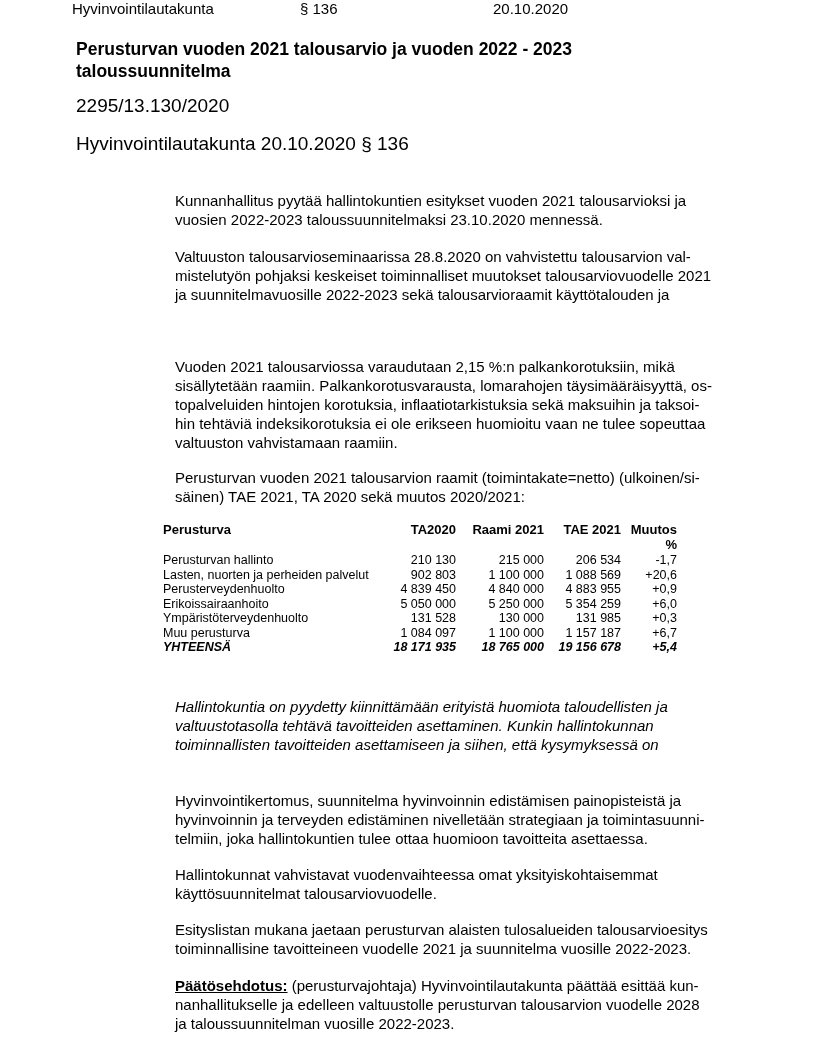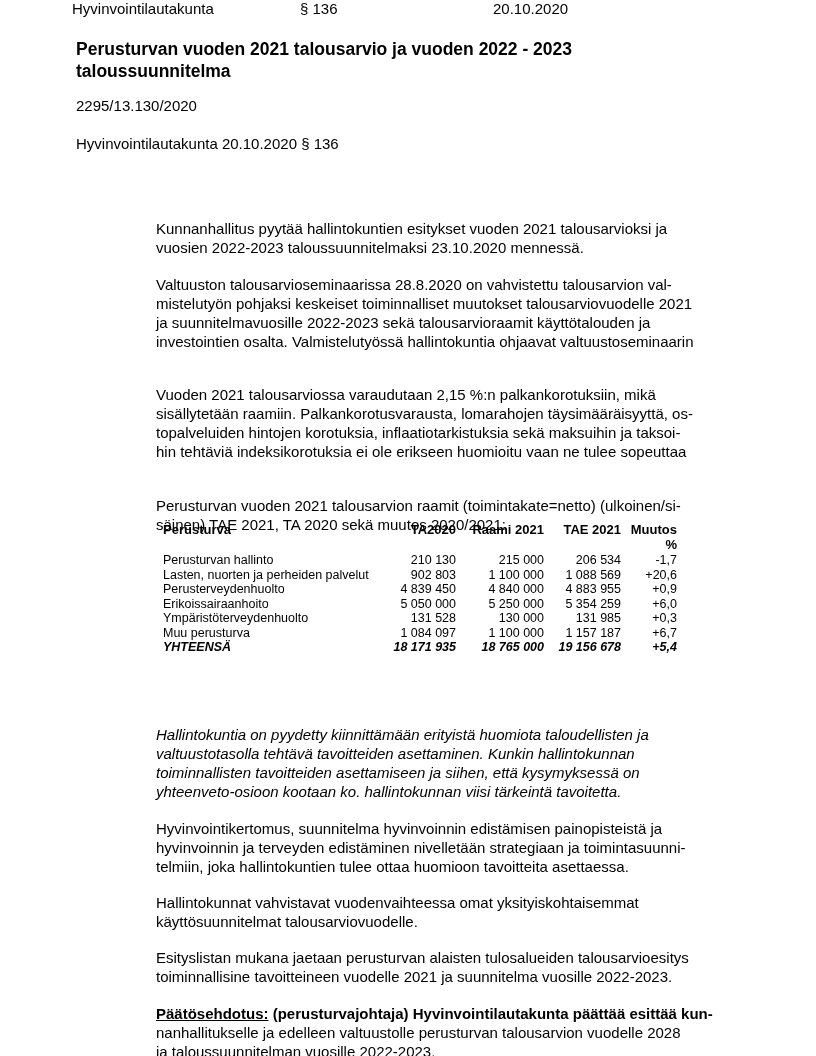--- a/index.html
+++ b/index.html
@@ -8,7 +8,7 @@
   .abs { position:absolute; white-space:nowrap; }
   .hdr { font-size:15px; top:0px; line-height:18px; }
   .title { position:absolute; left:76px; top:38px; font-size:17.5px; font-weight:bold; line-height:22px; width:620px; }
-  .meta { position:absolute; left:76px; font-size:15px; line-height:18px; }
+  .meta { position:absolute; left:76px; font-size:19px; line-height:18px; }
   .body { position:absolute; left:156px; width:580px; font-size:15px; line-height:19px;margin-top:28px; }
   table.budget { position:absolute; left:163px; top:523px; border-collapse:collapse; font-size:12.5px; }
   table.budget td, table.budget th { padding:0; line-height:14.5px; }

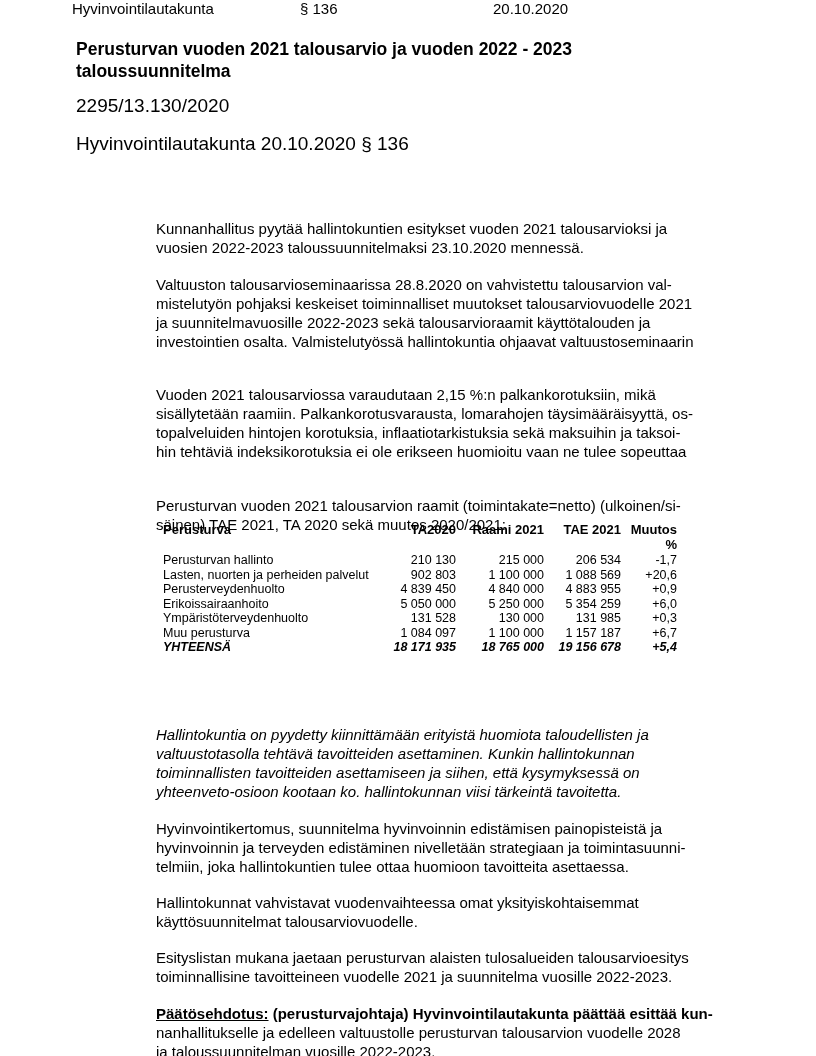--- a/index.html
+++ b/index.html
@@ -9,7 +9,7 @@
   .hdr { font-size:15px; top:0px; line-height:18px; }
   .title { position:absolute; left:76px; top:38px; font-size:17.5px; font-weight:bold; line-height:22px; width:620px; }
   .meta { position:absolute; left:76px; font-size:19px; line-height:18px; }
-  .body { position:absolute; left:156px; width:580px; font-size:15px; line-height:19px;margin-top:28px; }
+  .body { position:absolute; left:175px; width:580px; font-size:15px; line-height:19px; }
   table.budget { position:absolute; left:163px; top:523px; border-collapse:collapse; font-size:12.5px; }
   table.budget td, table.budget th { padding:0; line-height:14.5px; }
   table.budget th { font-weight:bold; font-size:13px; text-align:right; vertical-align:top; }

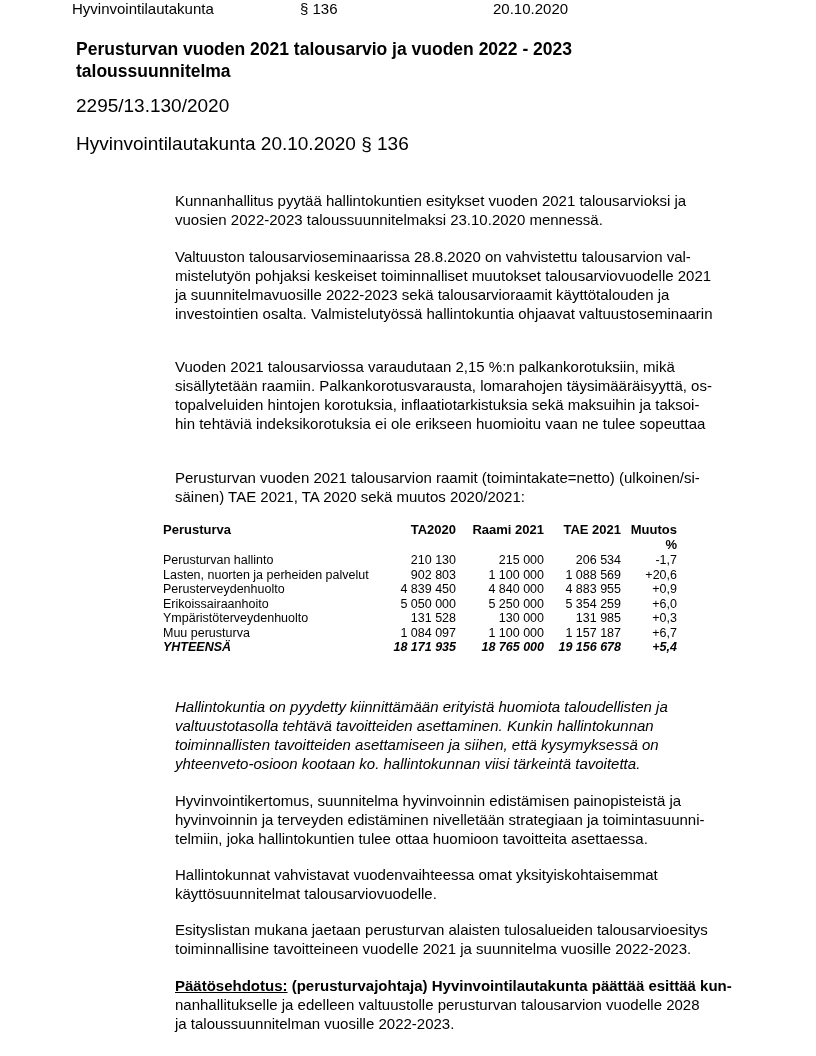--- a/index.html
+++ b/index.html
@@ -43,7 +43,6 @@
   <div>Valtuuston talousarvioseminaarissa 28.8.2020 on vahvistettu talousarvion val-</div>
   <div>mistelutyön pohjaksi keskeiset toiminnalliset muutokset talousarviovuodelle 2021</div>
   <div>ja suunnitelmavuosille 2022-2023 sekä talousarvioraamit käyttötalouden ja</div>
-  <div>investointien osalta. Valmistelutyössä hallintokuntia ohjaavat valtuustoseminaarin</div>
 </div>
 
 <div class="body" style="top:357px;">

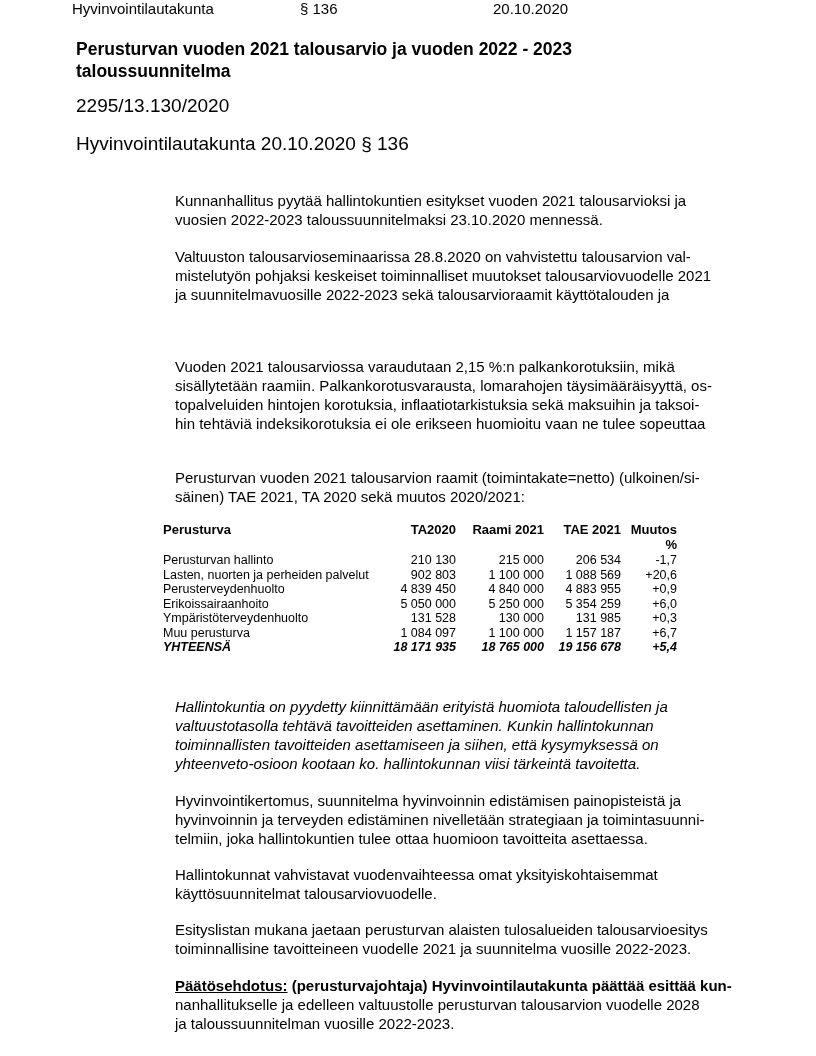--- a/index.html
+++ b/index.html
@@ -50,6 +50,7 @@
   <div>sisällytetään raamiin. Palkankorotusvarausta, lomarahojen täysimääräisyyttä, os-</div>
   <div>topalveluiden hintojen korotuksia, inflaatiotarkistuksia sekä maksuihin ja taksoi-</div>
   <div>hin tehtäviä indeksikorotuksia ei ole erikseen huomioitu vaan ne tulee sopeuttaa</div>
+  <div>valtuuston vahvistamaan raamiin.</div>
 </div>
 
 <div class="body" style="top:468px;">

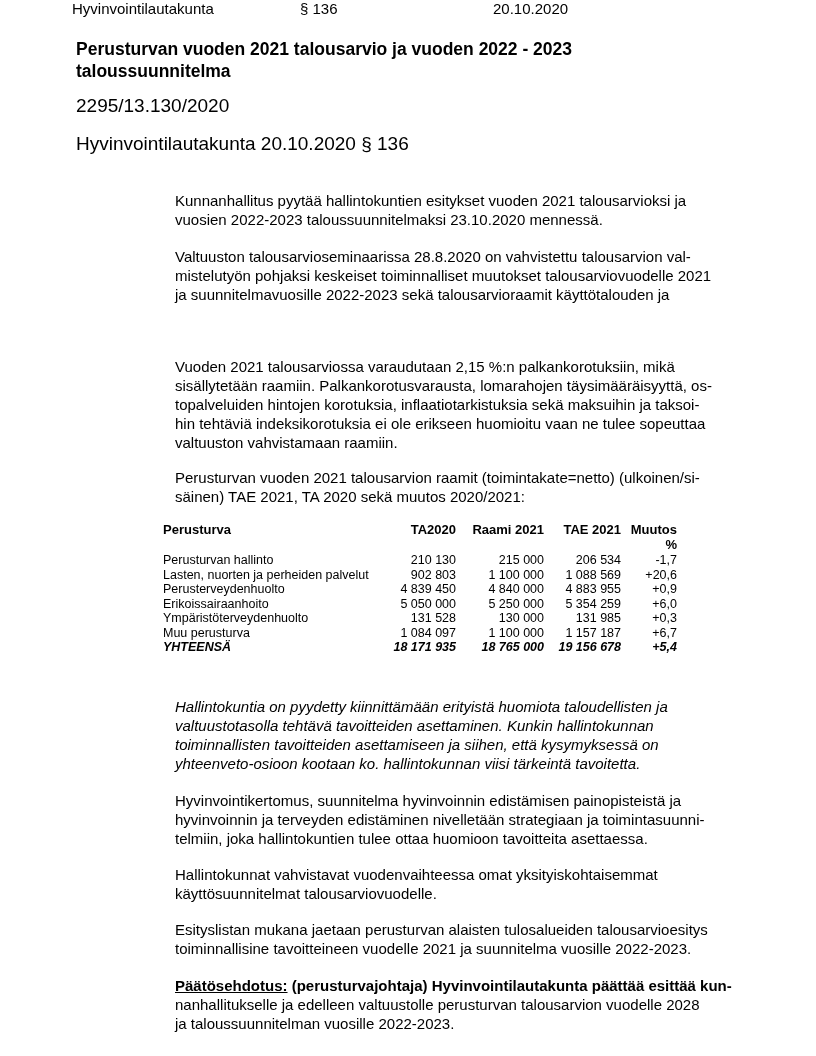--- a/index.html
+++ b/index.html
@@ -130,7 +130,6 @@
   <div>Hallintokuntia on pyydetty kiinnittämään erityistä huomiota taloudellisten ja</div>
   <div>valtuustotasolla tehtävä tavoitteiden asettaminen. Kunkin hallintokunnan</div>
   <div>toiminnallisten tavoitteiden asettamiseen ja siihen, että kysymyksessä on</div>
-  <div>yhteenveto-osioon kootaan ko. hallintokunnan viisi tärkeintä tavoitetta.</div>
 </div>
 
 <div class="body" style="top:791px;">

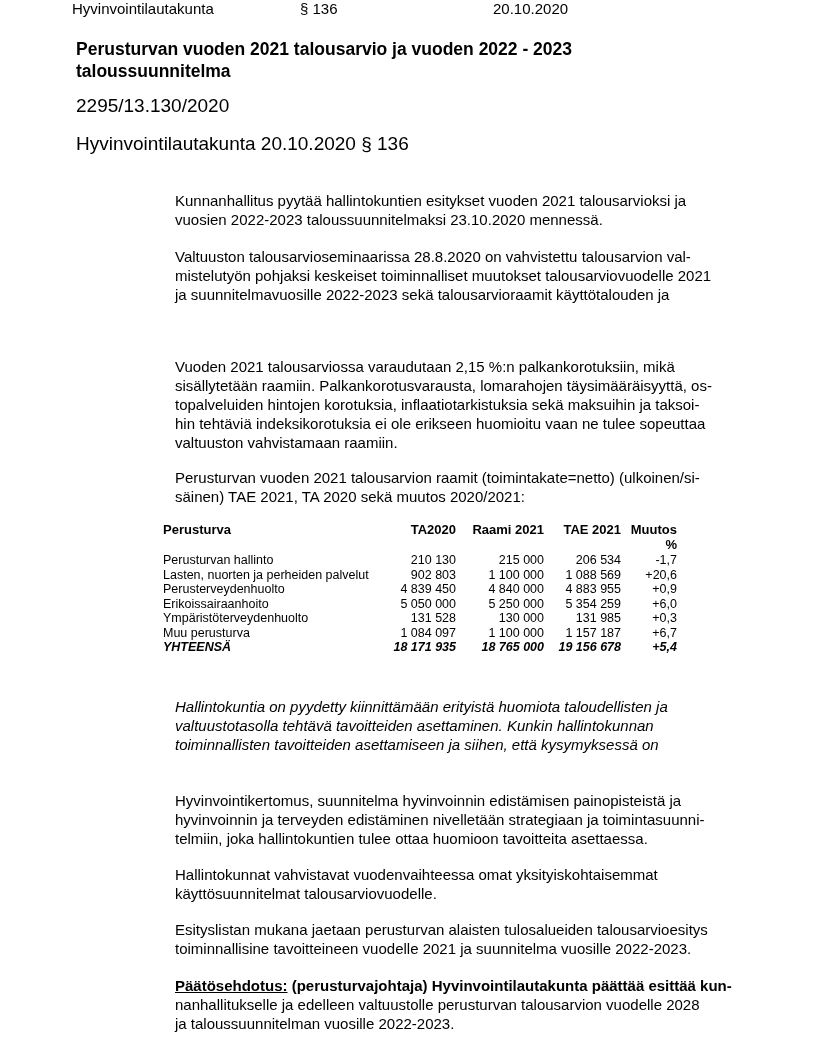--- a/index.html
+++ b/index.html
@@ -149,7 +149,7 @@
 </div>
 
 <div class="body" style="top:976px;">
-  <div><span class="decision-label">Päätösehdotus:</span><span style="white-space:pre;font-weight:bold;"> (perusturvajohtaja) Hyvinvointilautakunta päättää esittää kun-</span></div>
+  <div><span class="decision-label">Päätösehdotus:</span><span style="white-space:pre;"> (perusturvajohtaja) Hyvinvointilautakunta päättää esittää kun-</span></div>
   <div>nanhallitukselle ja edelleen valtuustolle perusturvan talousarvion vuodelle 2028</div>
   <div>ja taloussuunnitelman vuosille 2022-2023.</div>
 </div>

